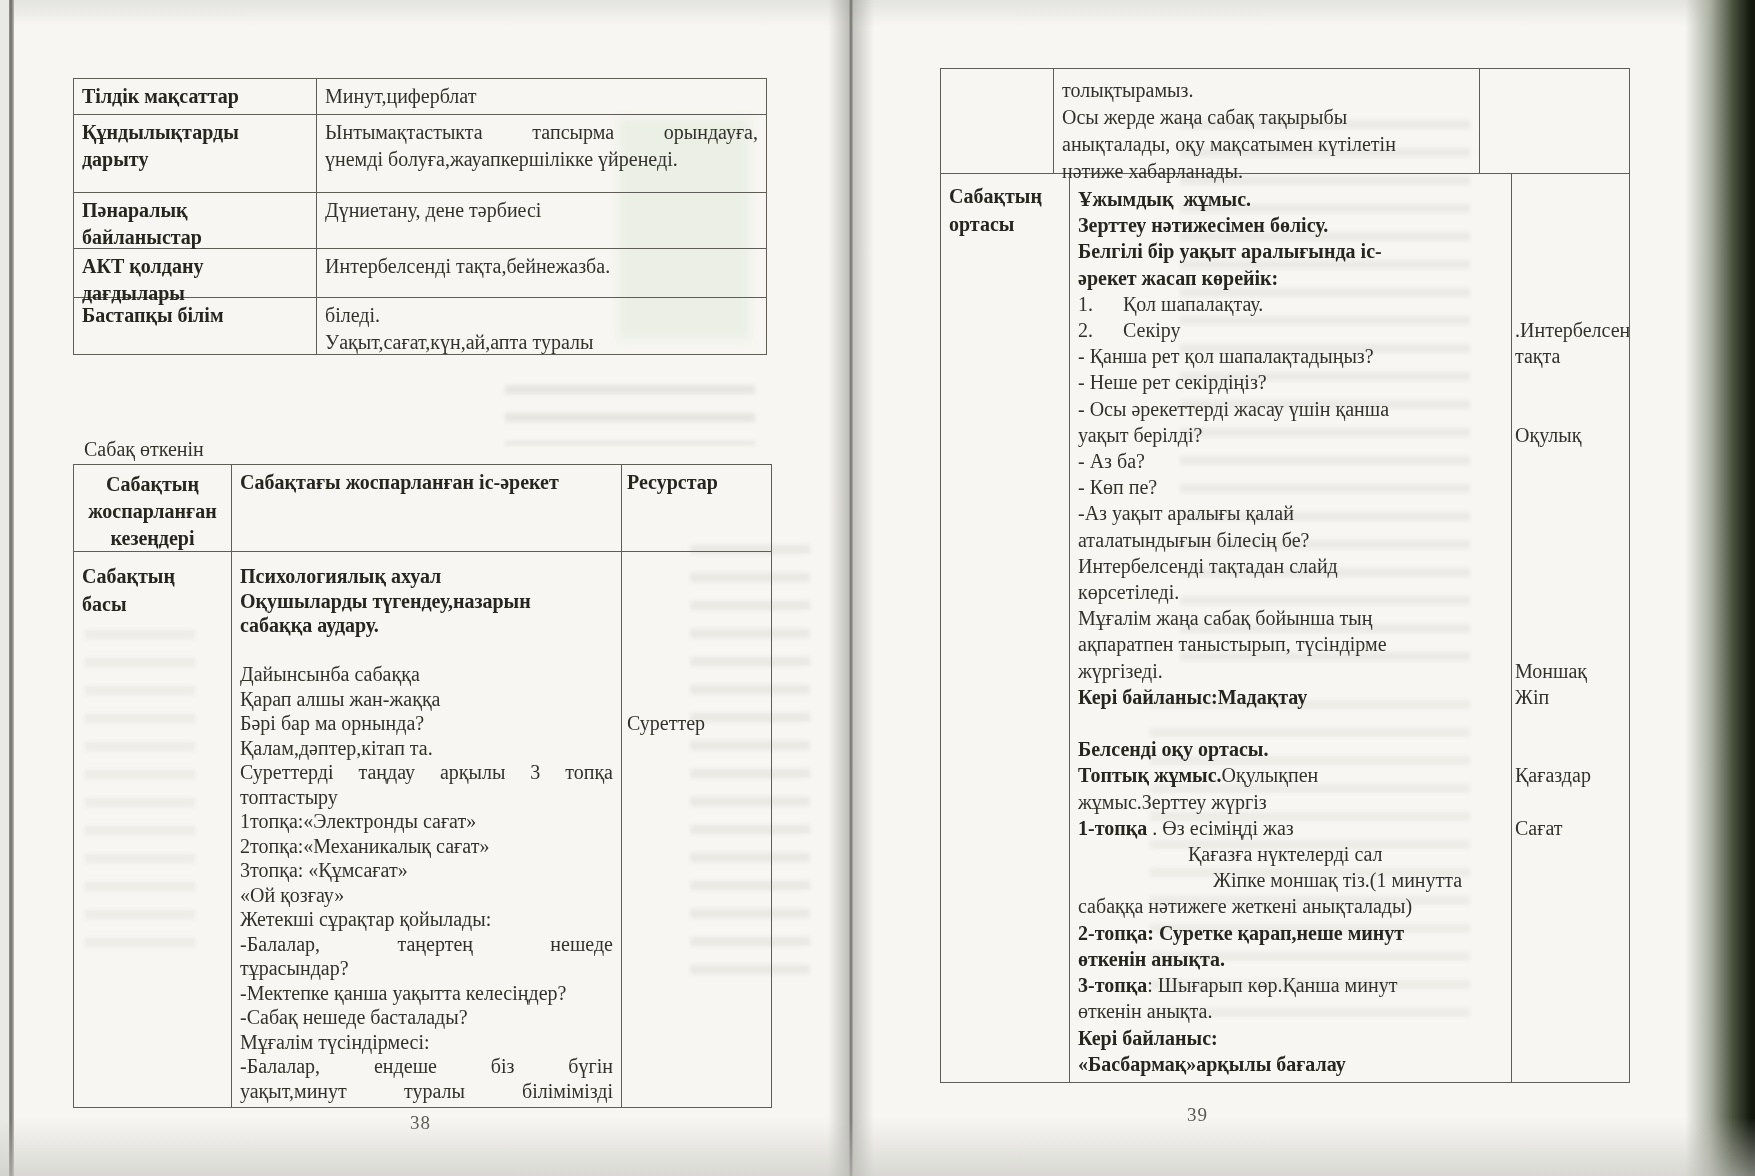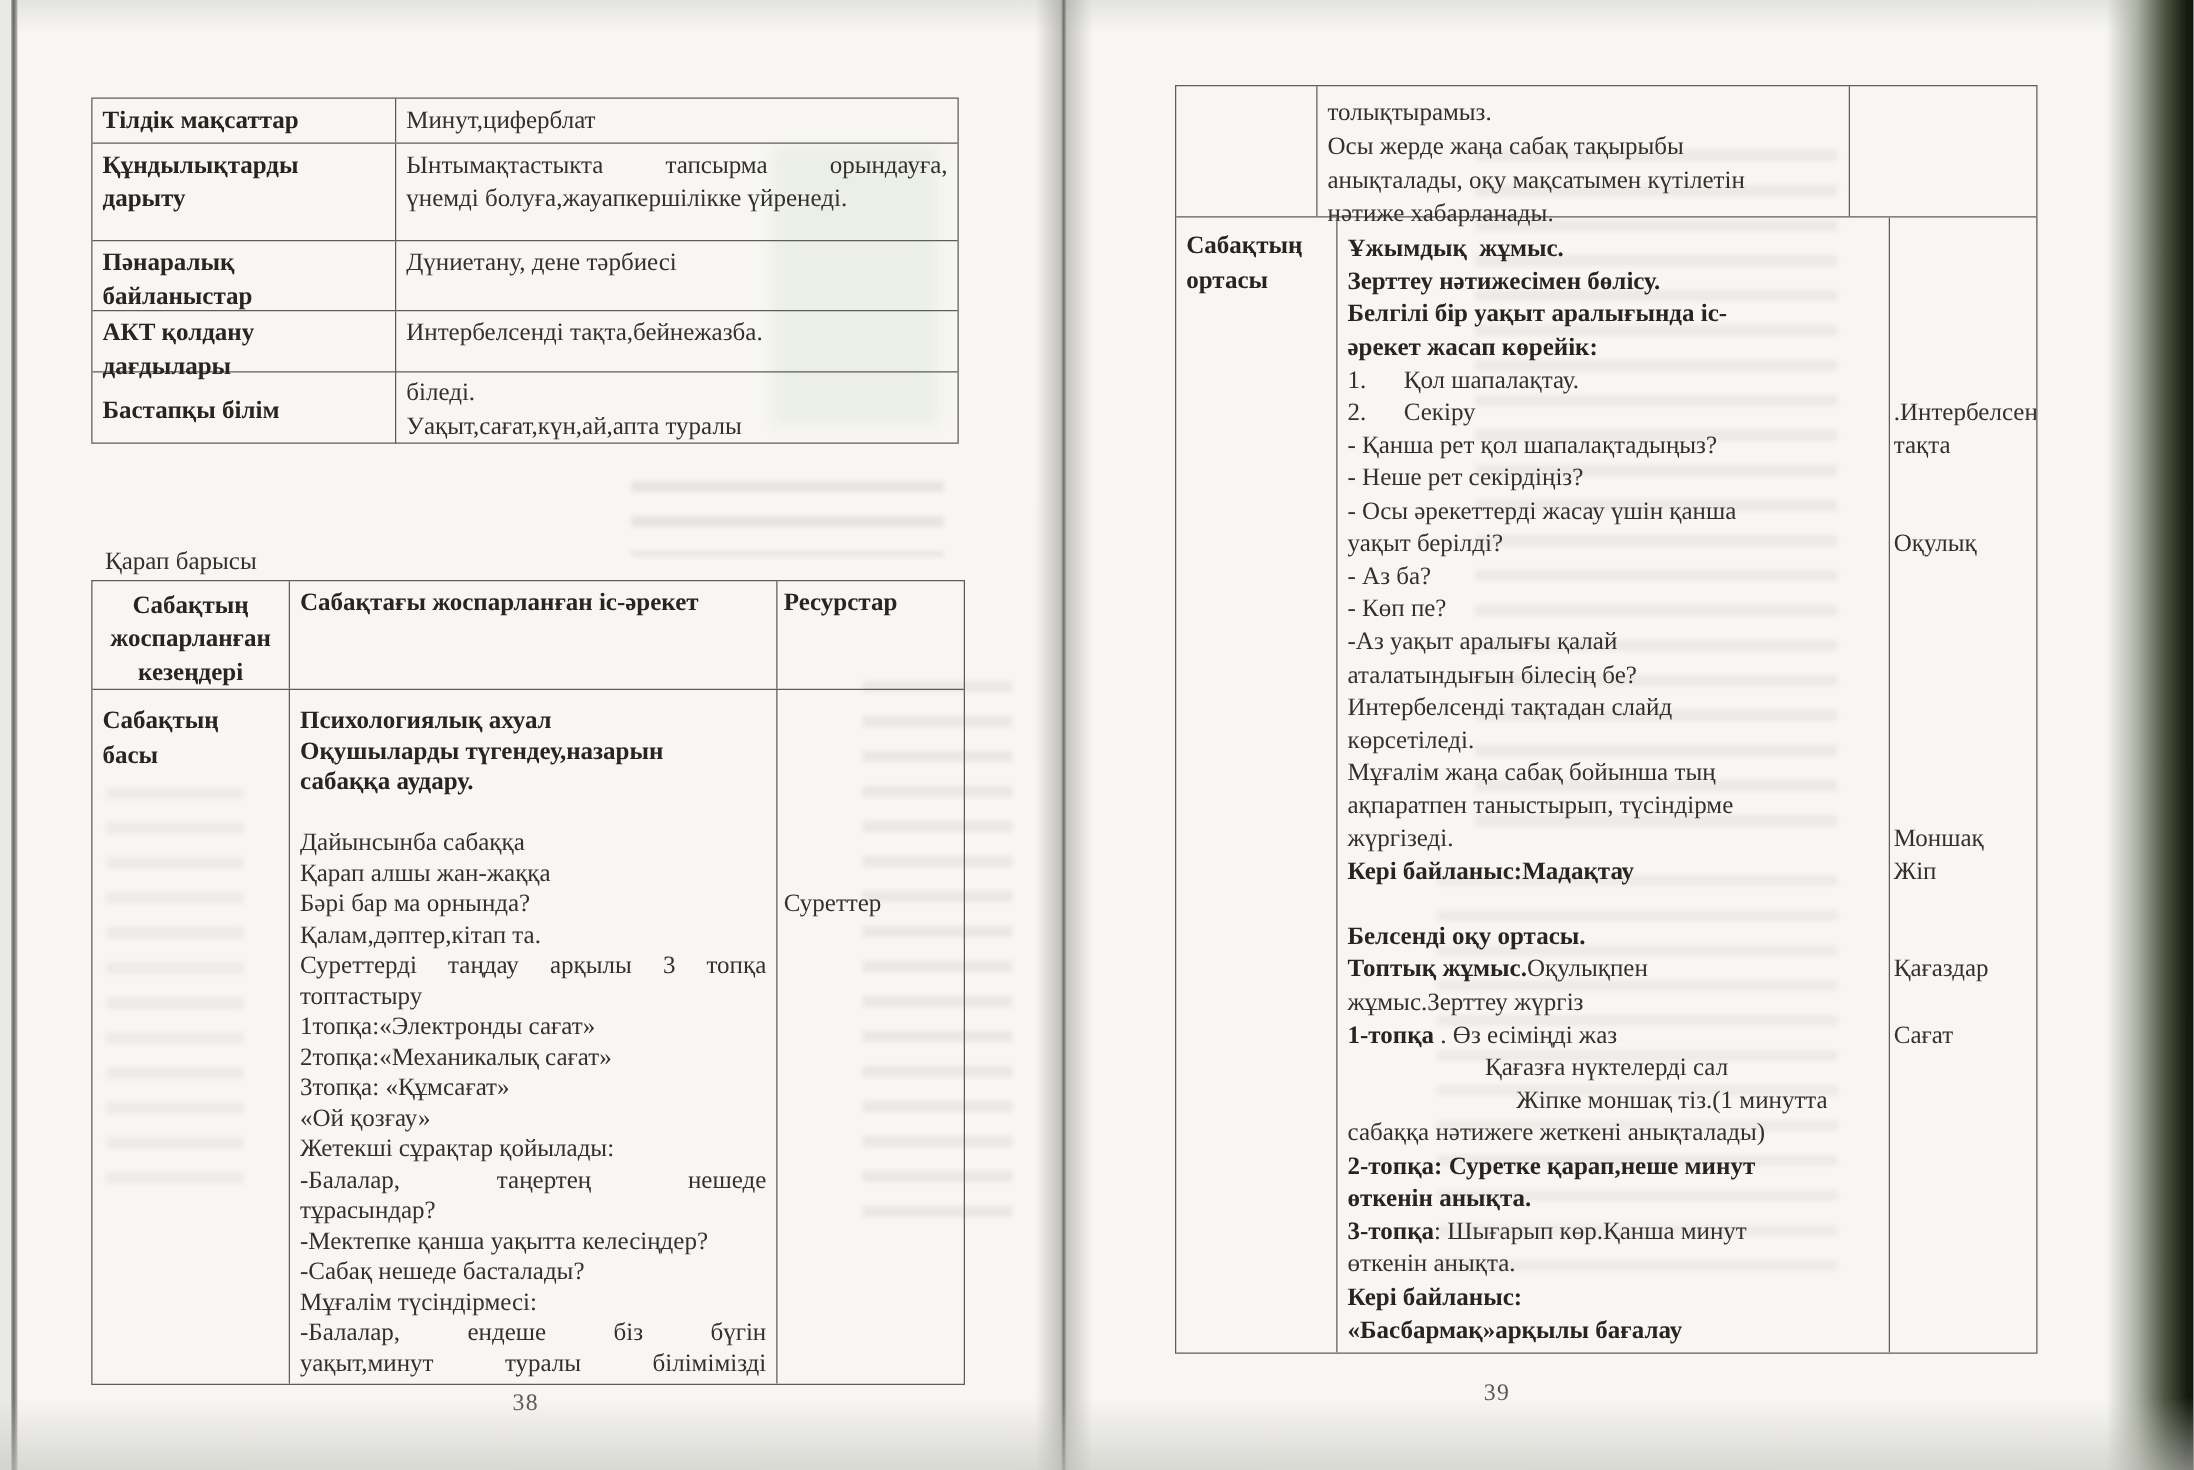--- a/index.html
+++ b/index.html
@@ -42,7 +42,7 @@
   #t1 .trow:nth-child(2){height:77px;}
   #t1 .trow:nth-child(3){height:55px;}
   #t1 .trow:nth-child(4){height:48px;}
-  #t1 .trow:nth-child(5){height:56px;align-items:center;}
+  #t1 .trow:nth-child(5){height:56px;}
   #t1 .lab{width:242px;flex:none;}
   #t1 .val{flex:1;}
   

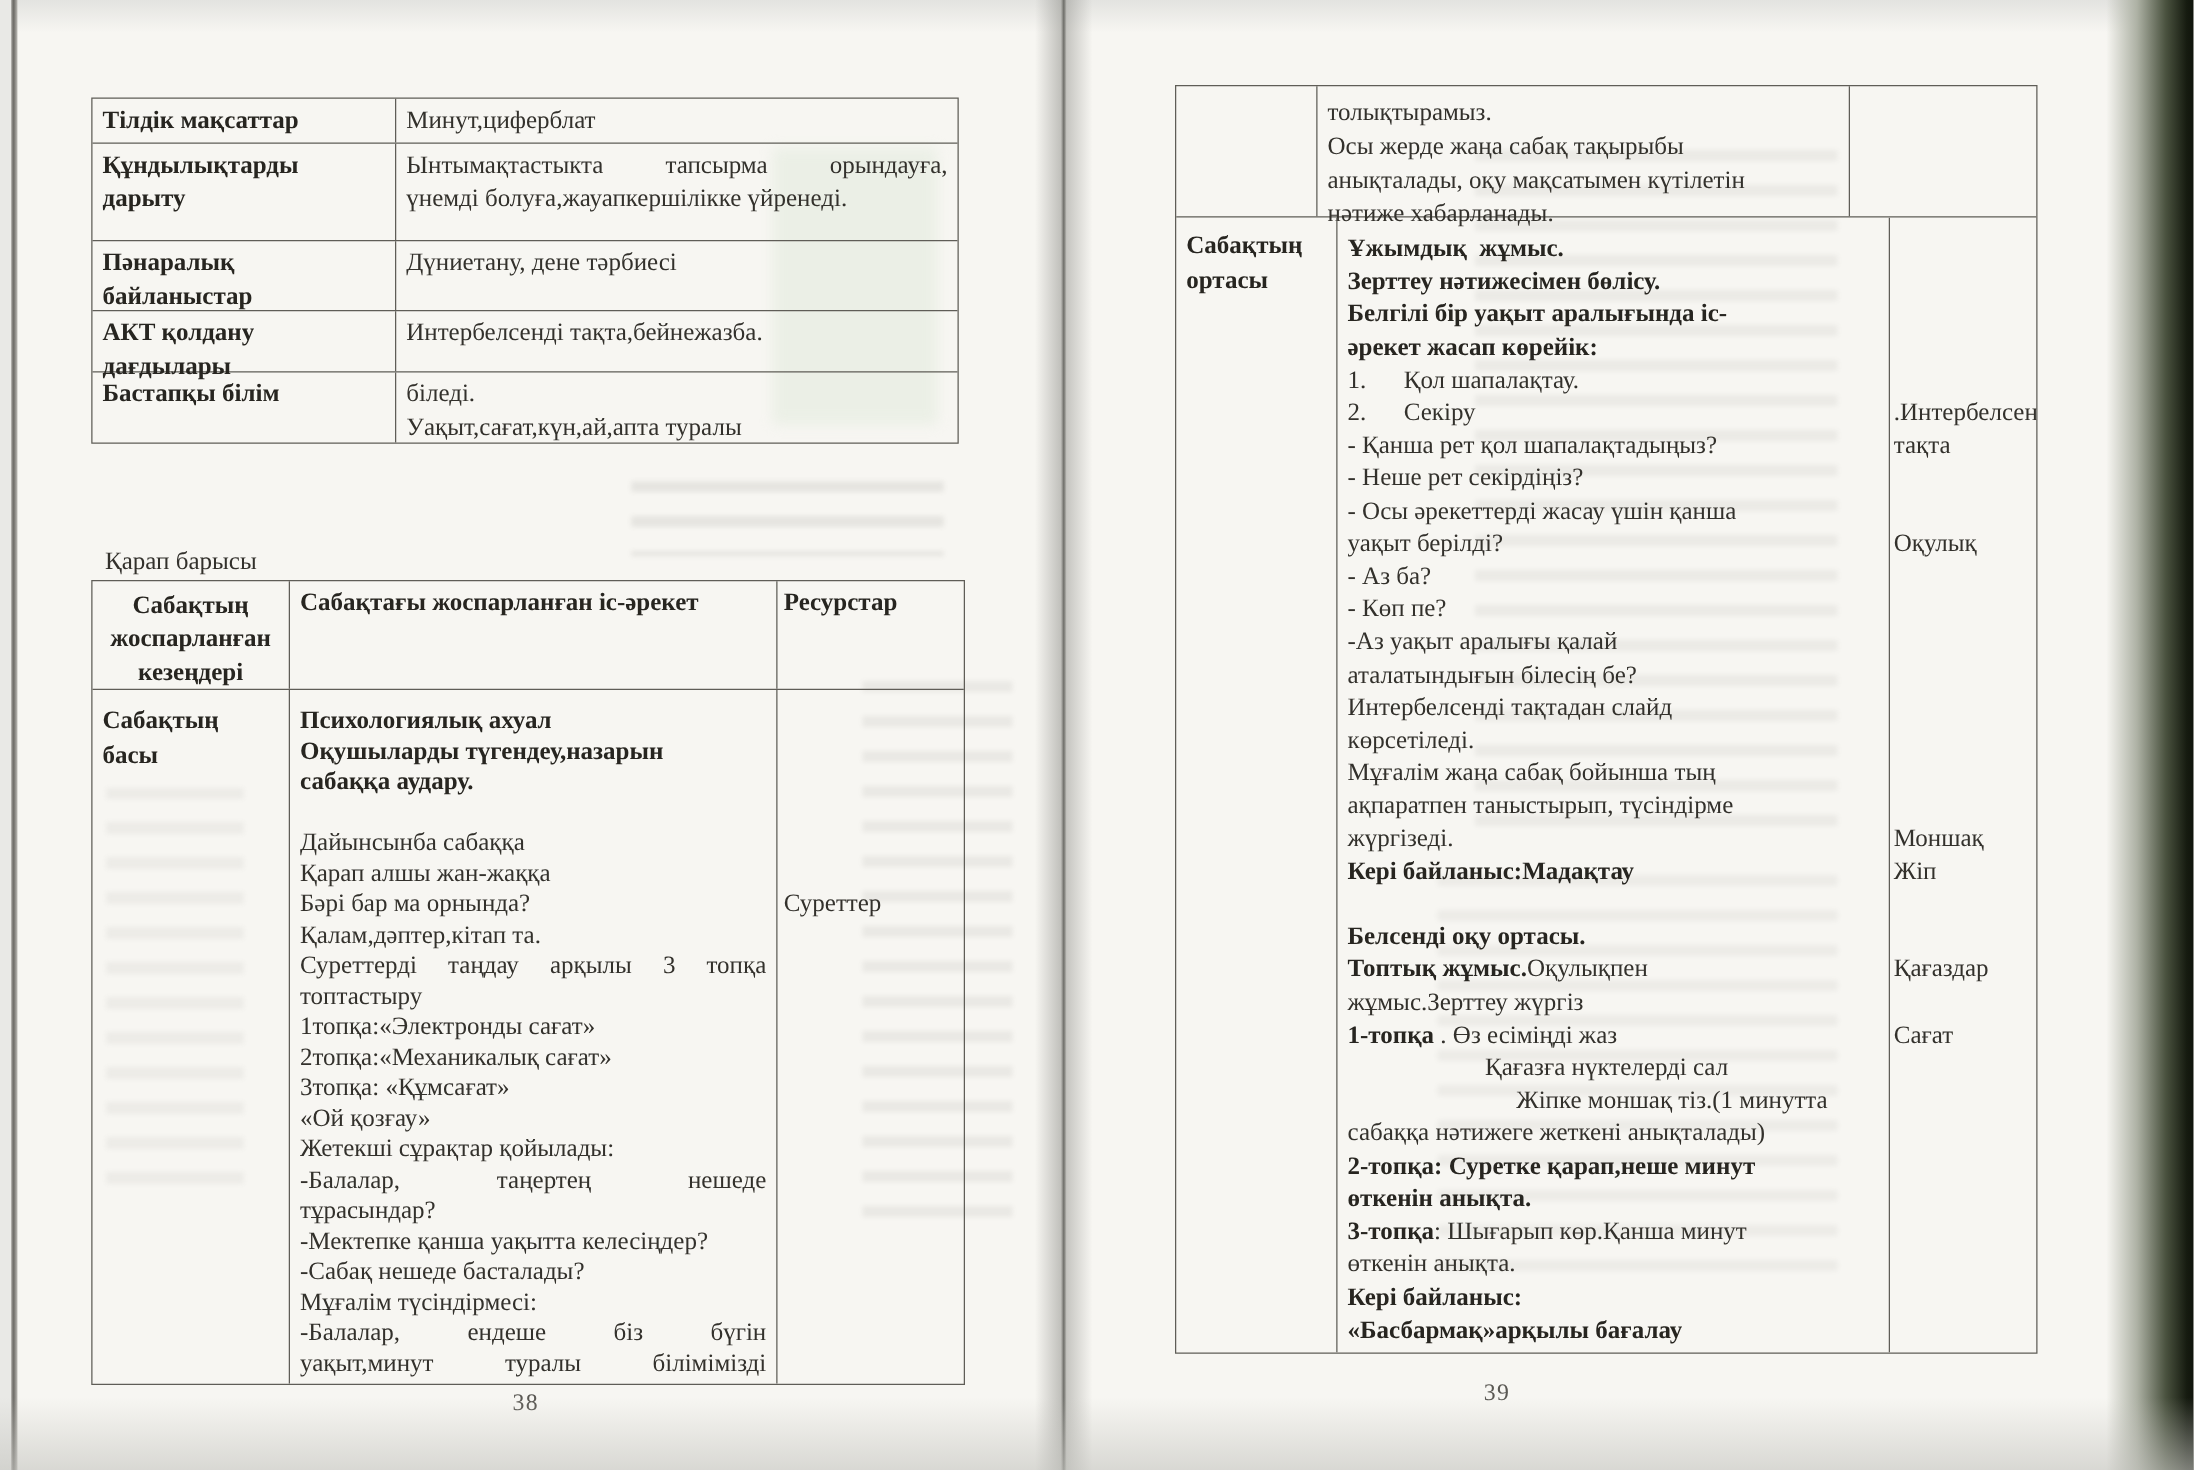--- a/index.html
+++ b/index.html
@@ -128,7 +128,7 @@
       </div>
     </div>
 
-  <div class="caption" style="left:84px;top:437px;">Қарап барысы</div>
+  <div class="caption" style="left:84px;top:437px;">Сабақ өткенін</div>
 
   <div id="t2" class="tbl">
     <div class="trow head">

